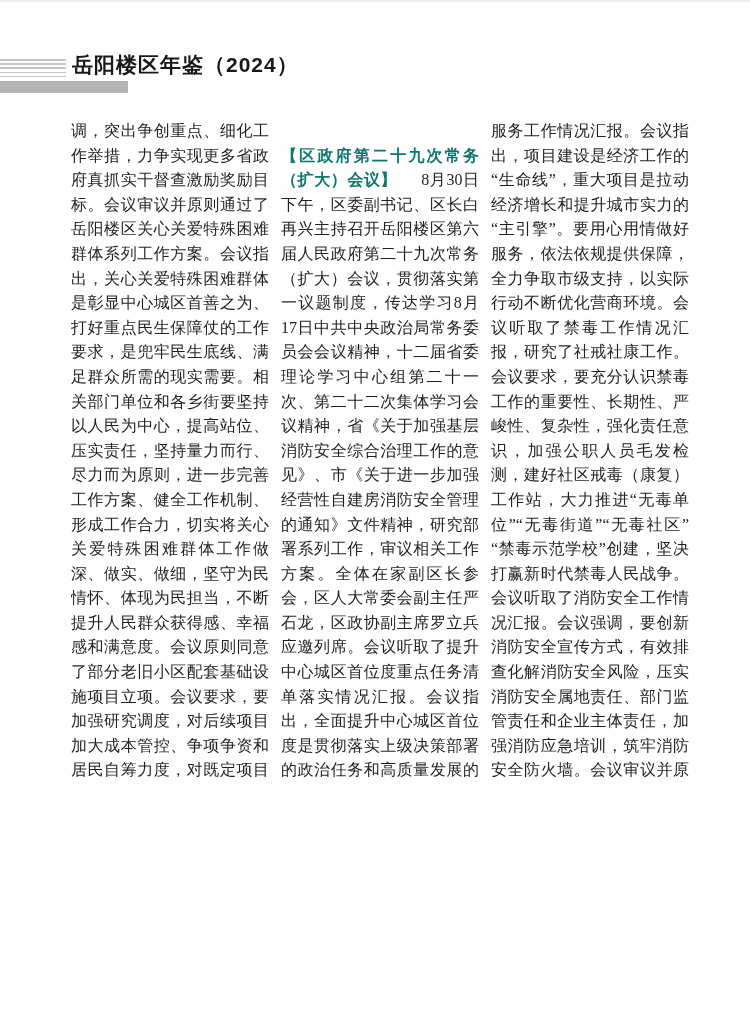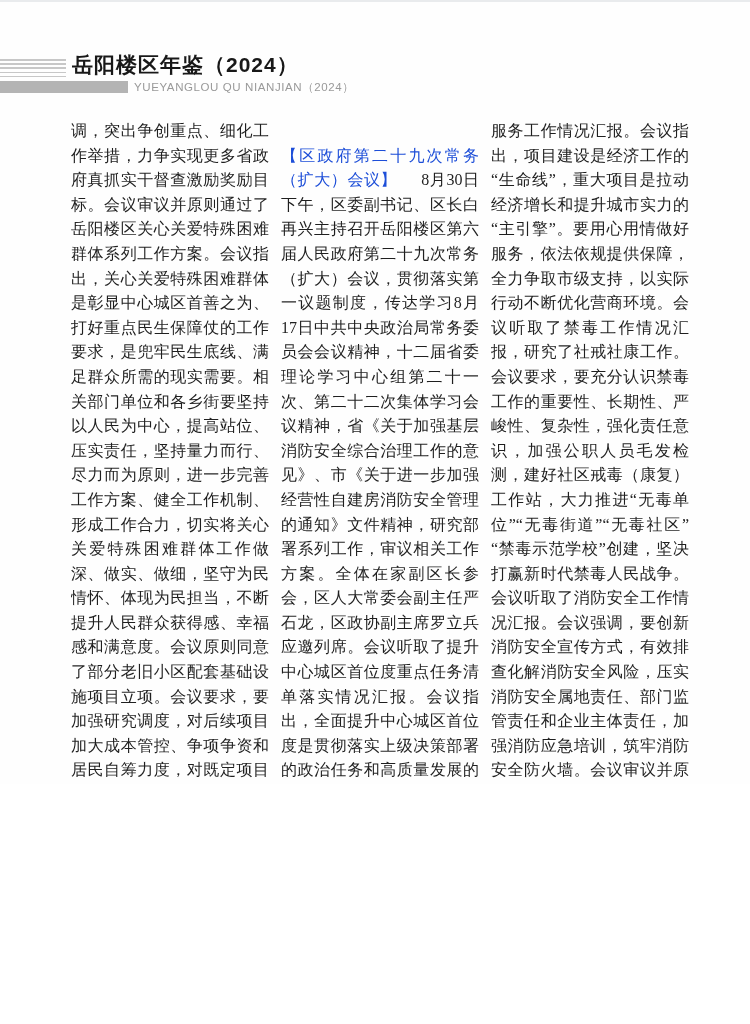--- a/index.html
+++ b/index.html
@@ -68,7 +68,6 @@
   <div class="hdr-stripes"></div>
   <div class="hdr-title">岳阳楼区年鉴（2024）</div>
   <div class="hdr-bar"></div>
-  <div class="hdr-sub">YUEYANGLOU QU NIANJIAN（2024）</div>
 
   <div class="col col-1">
     <p>调，突出争创重点、细化工作举措，力争实现更多省政府真抓实干督查激励奖励目标。会议审议并原则通过了岳阳楼区关心关爱特殊困难群体系列工作方案。会议指出，关心关爱特殊困难群体是彰显中心城区首善之为、打好重点民生保障仗的工作要求，是兜牢民生底线、满足群众所需的现实需要。相关部门单位和各乡街要坚持以人民为中心，提高站位、压实责任，坚持量力而行、尽力而为原则，进一步完善工作方案、健全工作机制、形成工作合力，切实将关心关爱特殊困难群体工作做深、做实、做细，坚守为民情怀、体现为民担当，不断提升人民群众获得感、幸福感和满意度。会议原则同意了部分老旧小区配套基础设施项目立项。会议要求，要加强研究调度，对后续项目加大成本管控、争项争资和居民自筹力度，对既定项目全面开展“回头看”，控成本、保安全、保质量，有效消除各类风险隐患，将老旧小区改造这项民生工程办好办实。会议还审议并原则通过了《关于岳阳楼区2022年决算草案和2023年上半年预算执行情况的报告》；研究了粤汉铁路历史文化博览园项目和梅溪桥农贸市场临时过渡点建设有关工作。会议还研究</p>

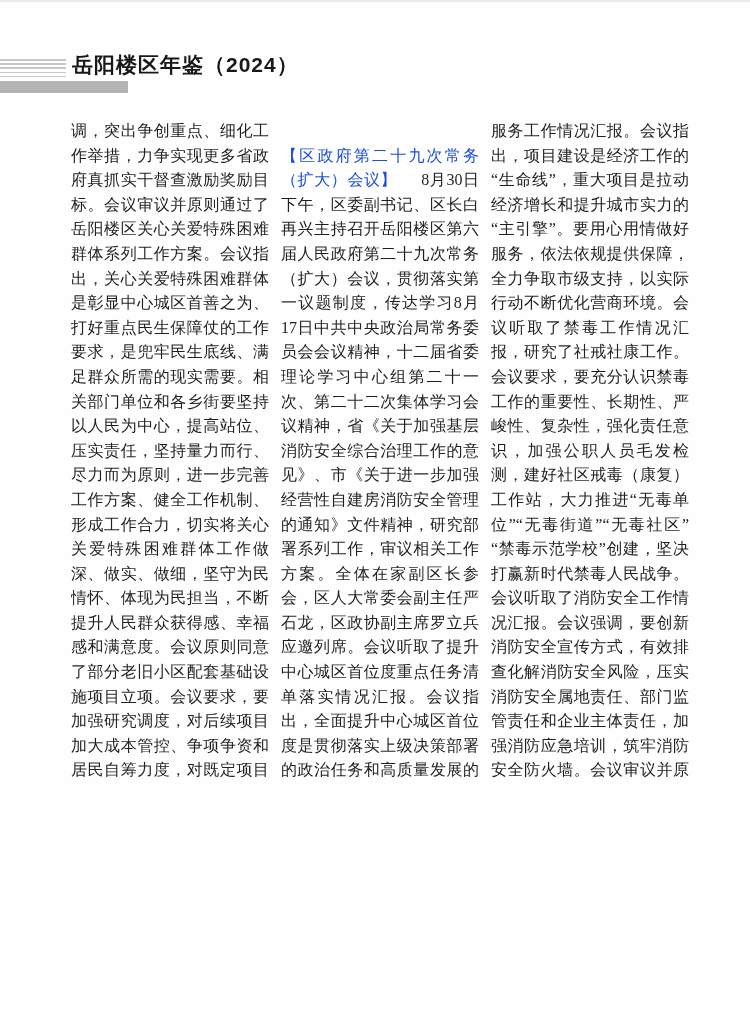--- a/index.html
+++ b/index.html
@@ -49,7 +49,7 @@
   .col-3 { left:491px; }
 
   .entry { margin-top:24.6px !important; }
-  .entry-title { font-weight:normal; color:#1d4ed8; }
+  .entry-title { font-weight:bold; color:#0f766e; }
   .entry-gap { display:inline-block; width:24px; }
 
   

